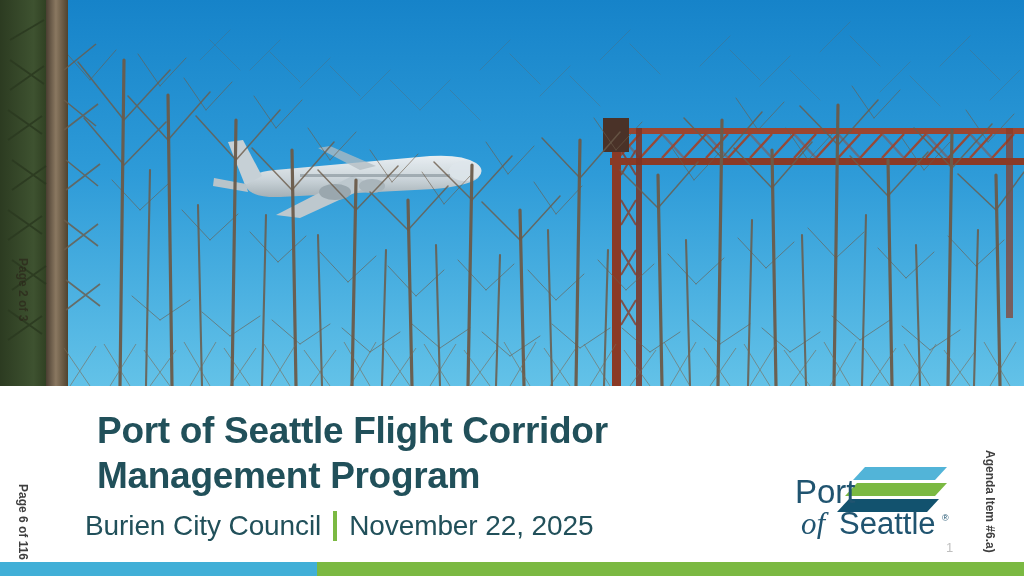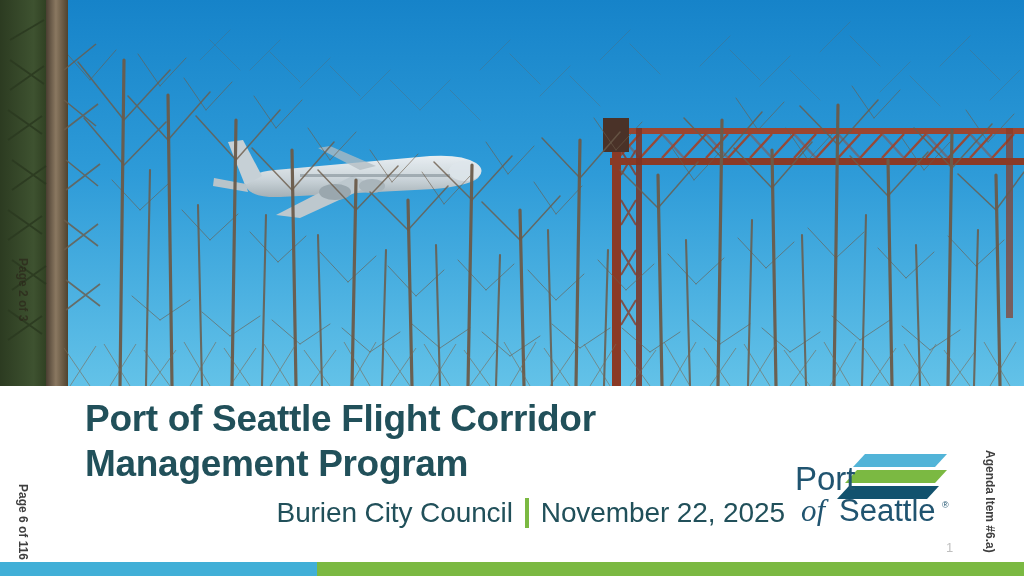--- a/index.html
+++ b/index.html
@@ -53,7 +53,7 @@
     line-height: 1.22;
     letter-spacing: -0.3px;
     color: #21505A;
-    margin: 0;
+    margin: 12px;
     white-space: pre-line;
   }
   .subtitle-row {

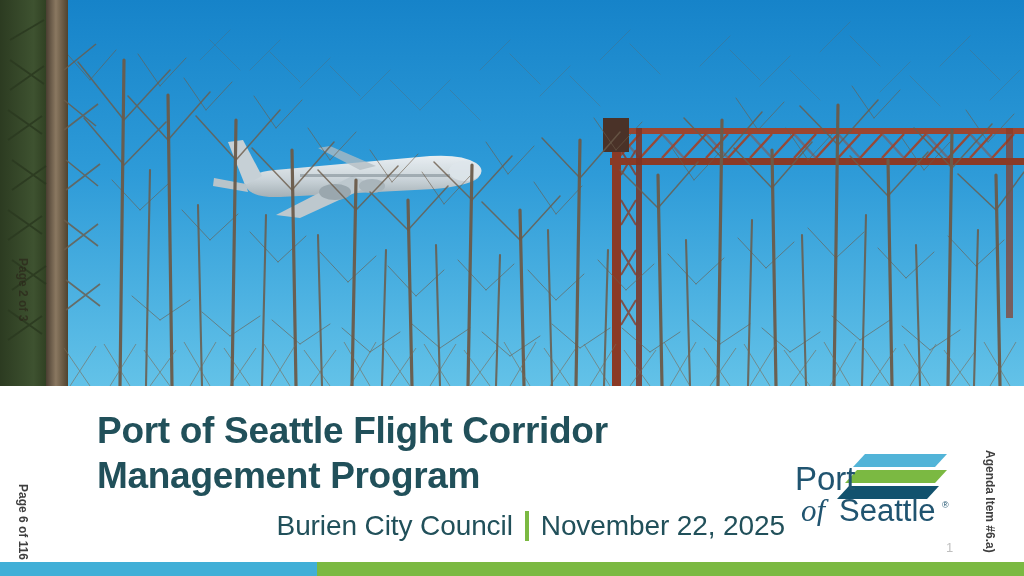--- a/index.html
+++ b/index.html
@@ -82,7 +82,7 @@
   .logo {
     position: absolute;
     left: 795px;
-    top: 448px;
+    top: 461px;
     width: 155px;
     height: 78px;
   }

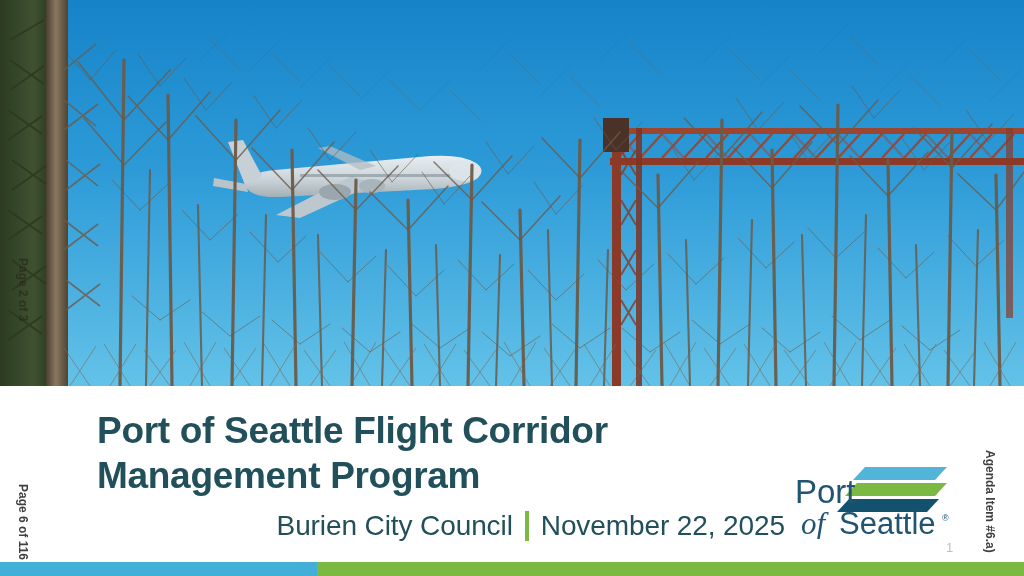--- a/index.html
+++ b/index.html
@@ -60,7 +60,6 @@
     display: flex;
     align-items: center;
     margin-top: 11px;
-    justify-content: flex-end;
   }
   .subtitle-text {
     font-size: 28px;

